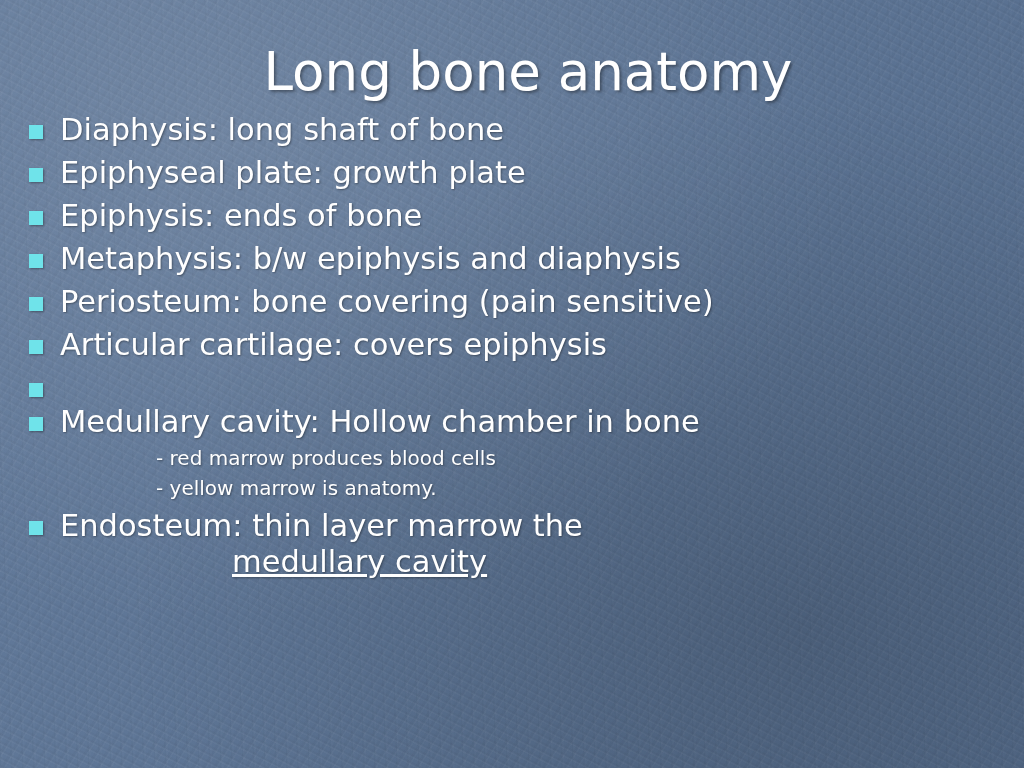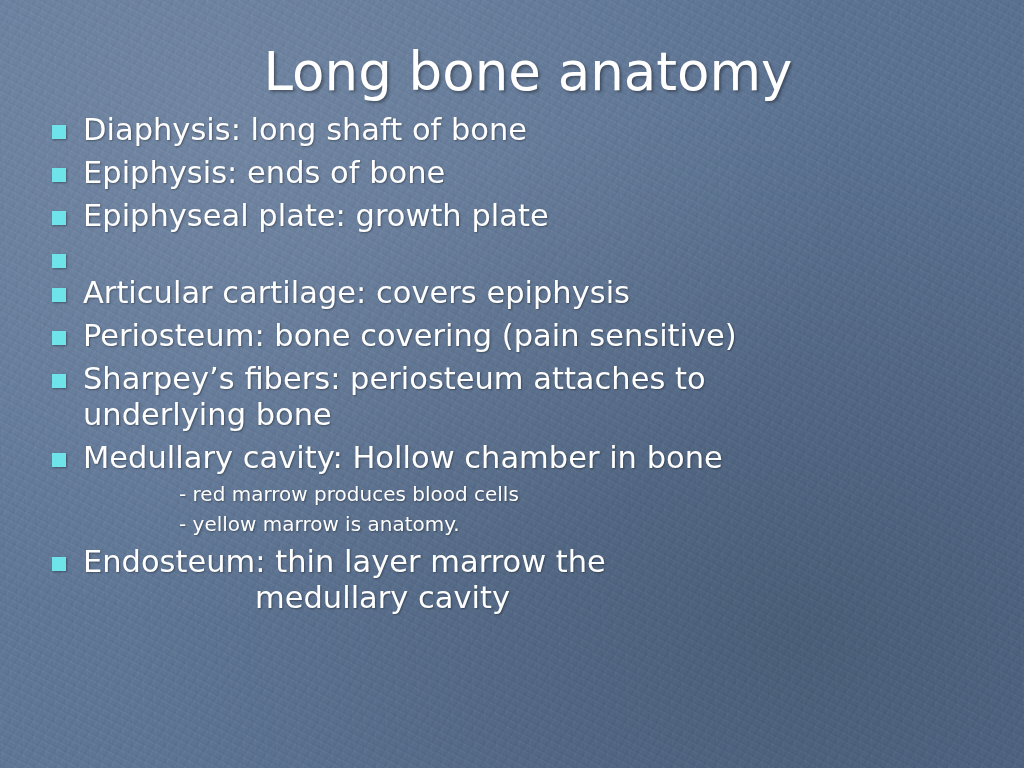--- a/index.html
+++ b/index.html
@@ -46,7 +46,7 @@
   .body-area {
     position: absolute;
     top: 112px;
-    left: 52px;
+    left: 29px;
     width: 950px;
   }
 

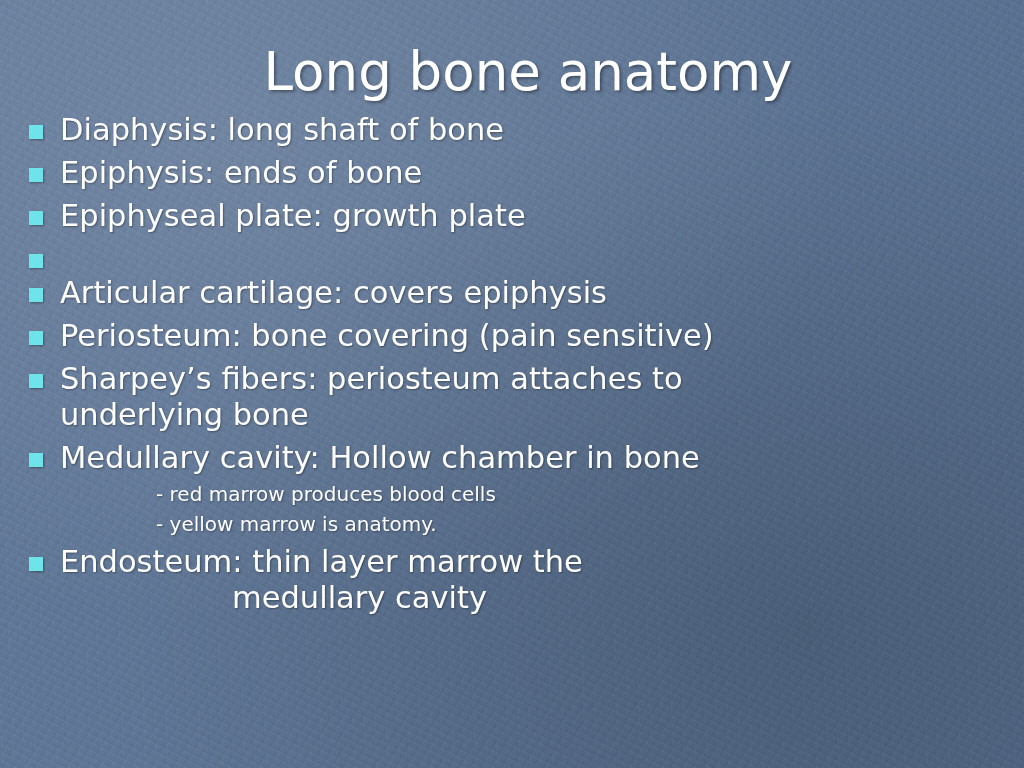--- a/index.html
+++ b/index.html
@@ -108,12 +108,12 @@
 
     <div class="bullet-row">
       <span class="bullet-marker"></span>
-      <span class="bullet-text">Epiphysis: ends of bone</span>
+      <span class="bullet-text">Epiphyseal plate: growth plate</span>
     </div>
 
     <div class="bullet-row">
       <span class="bullet-marker"></span>
-      <span class="bullet-text">Epiphyseal plate: growth plate</span>
+      <span class="bullet-text">Epiphysis: ends of bone</span>
     </div>
 
     <div class="bullet-row">

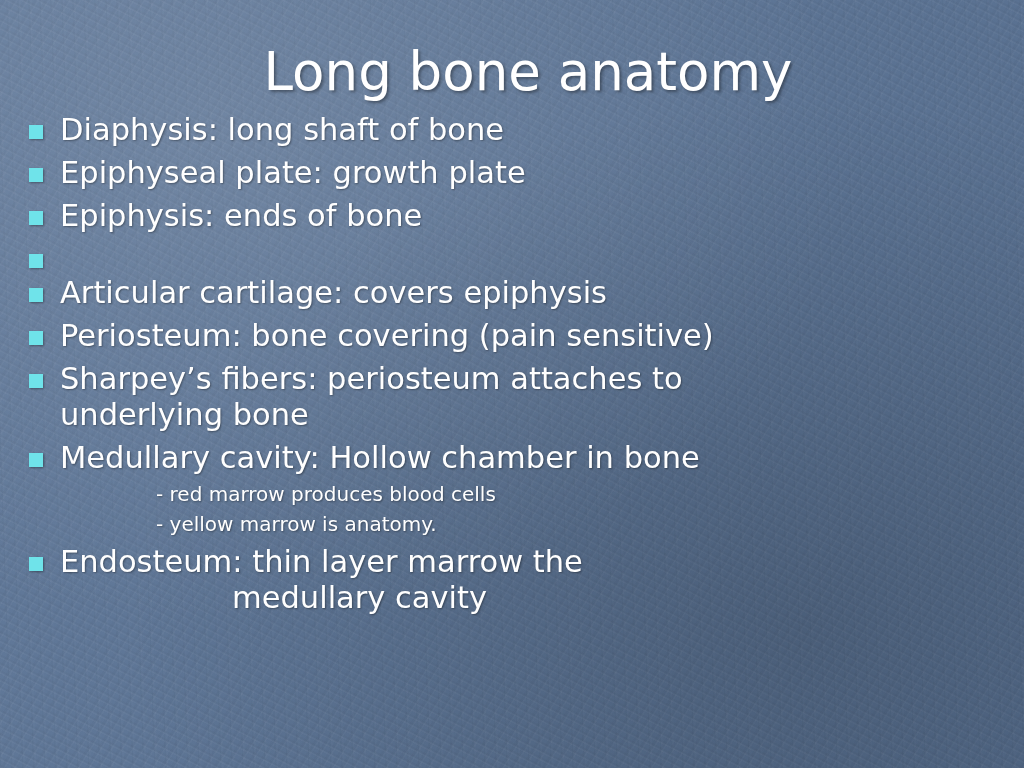--- a/index.html
+++ b/index.html
@@ -118,6 +118,7 @@
 
     <div class="bullet-row">
       <span class="bullet-marker"></span>
+      <span class="bullet-text">Metaphysis: b/w epiphysis and diaphysis</span>
     </div>
 
     <div class="bullet-row">

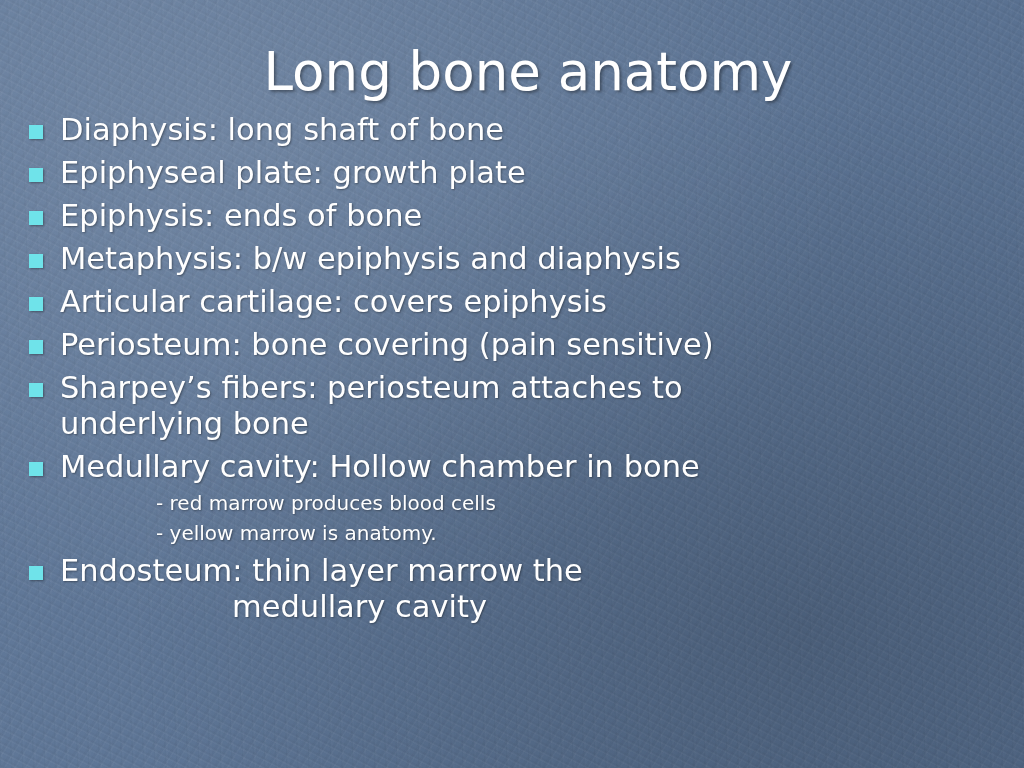--- a/index.html
+++ b/index.html
@@ -123,12 +123,12 @@
 
     <div class="bullet-row">
       <span class="bullet-marker"></span>
-      <span class="bullet-text">Articular cartilage: covers epiphysis</span>
+      <span class="bullet-text">Periosteum: bone covering (pain sensitive)</span>
     </div>
 
     <div class="bullet-row">
       <span class="bullet-marker"></span>
-      <span class="bullet-text">Periosteum: bone covering (pain sensitive)</span>
+      <span class="bullet-text">Articular cartilage: covers epiphysis</span>
     </div>
 
     <div class="bullet-row">

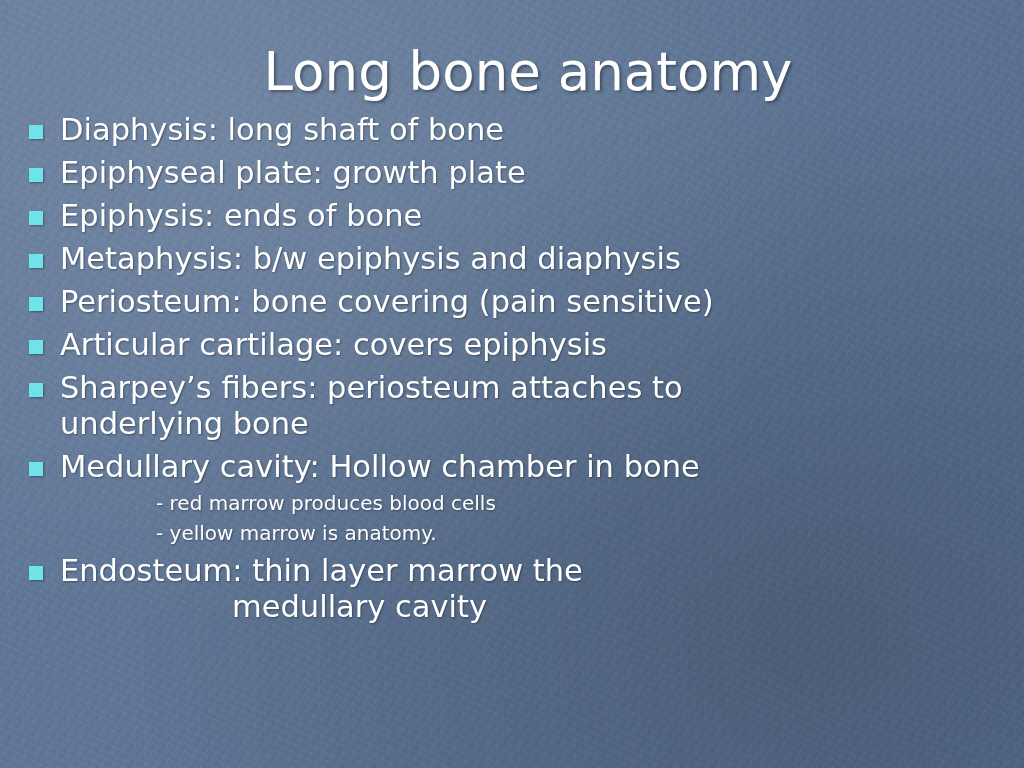--- a/index.html
+++ b/index.html
@@ -133,10 +133,6 @@
 
     <div class="bullet-row">
       <span class="bullet-marker"></span>
-      <span class="bullet-text">
-        <span class="wrap-indent">Sharpey’s fibers: periosteum attaches to</span>
-        <span class="wrap-indent">underlying bone</span>
-      </span>
     </div>
 
     <div class="bullet-row">

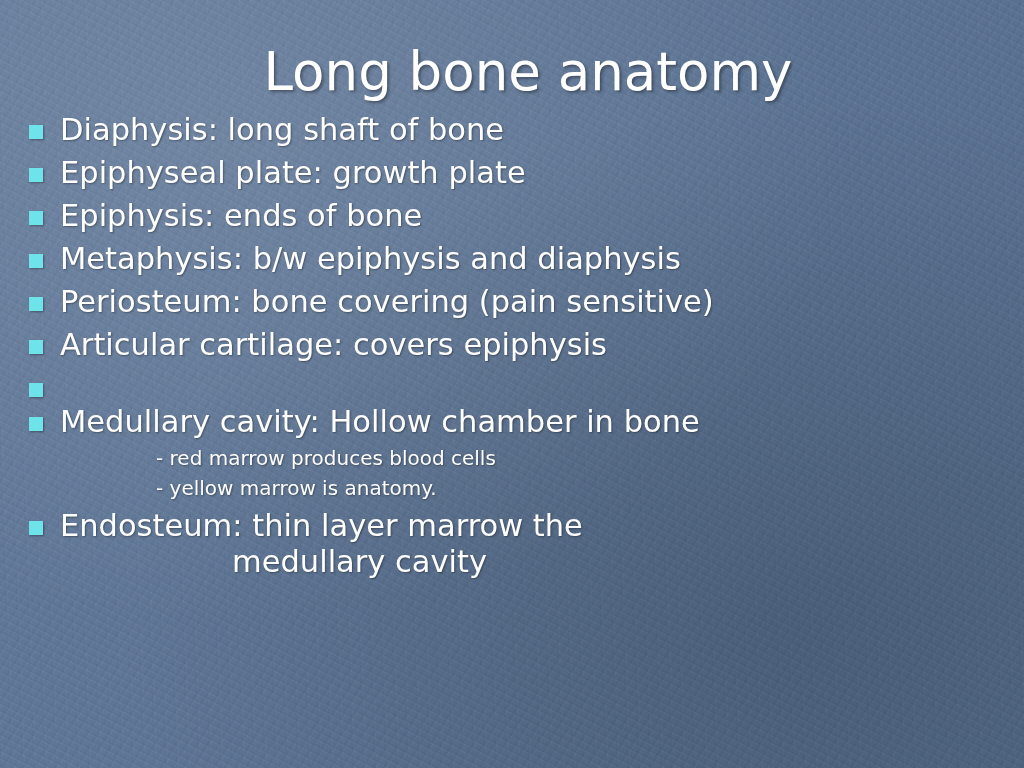--- a/index.html
+++ b/index.html
@@ -90,6 +90,7 @@
   .hang-indent {
     display: block;
     padding-left: 172px;
+    text-decoration: underline;
   }
 </style>
 </head>

